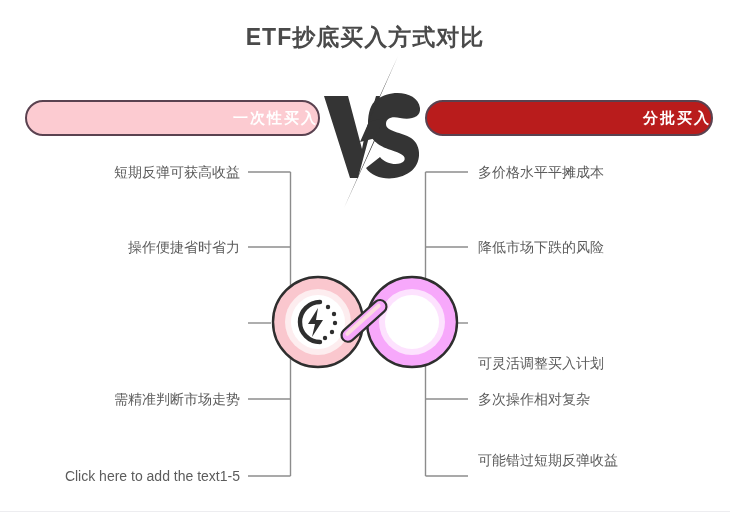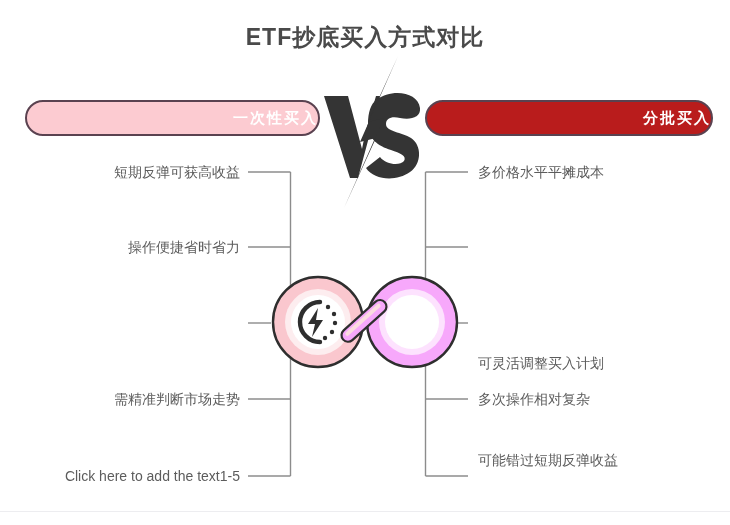--- a/index.html
+++ b/index.html
@@ -161,6 +161,7 @@
   <div class="item left" style="right:490px;top:469px;">Click here to add the text1-5</div>
 
   <div class="item right" style="left:478px;top:165px;">多价格水平平摊成本</div>
+  <div class="item right" style="left:478px;top:240px;">降低市场下跌的风险</div>
   <div class="item right" style="left:478px;top:316px;margin-top:40px;">可灵活调整买入计划</div>
   <div class="item right" style="left:478px;top:392px;">多次操作相对复杂</div>
   <div class="item right" style="left:478px;top:453px;">可能错过短期反弹收益</div>

